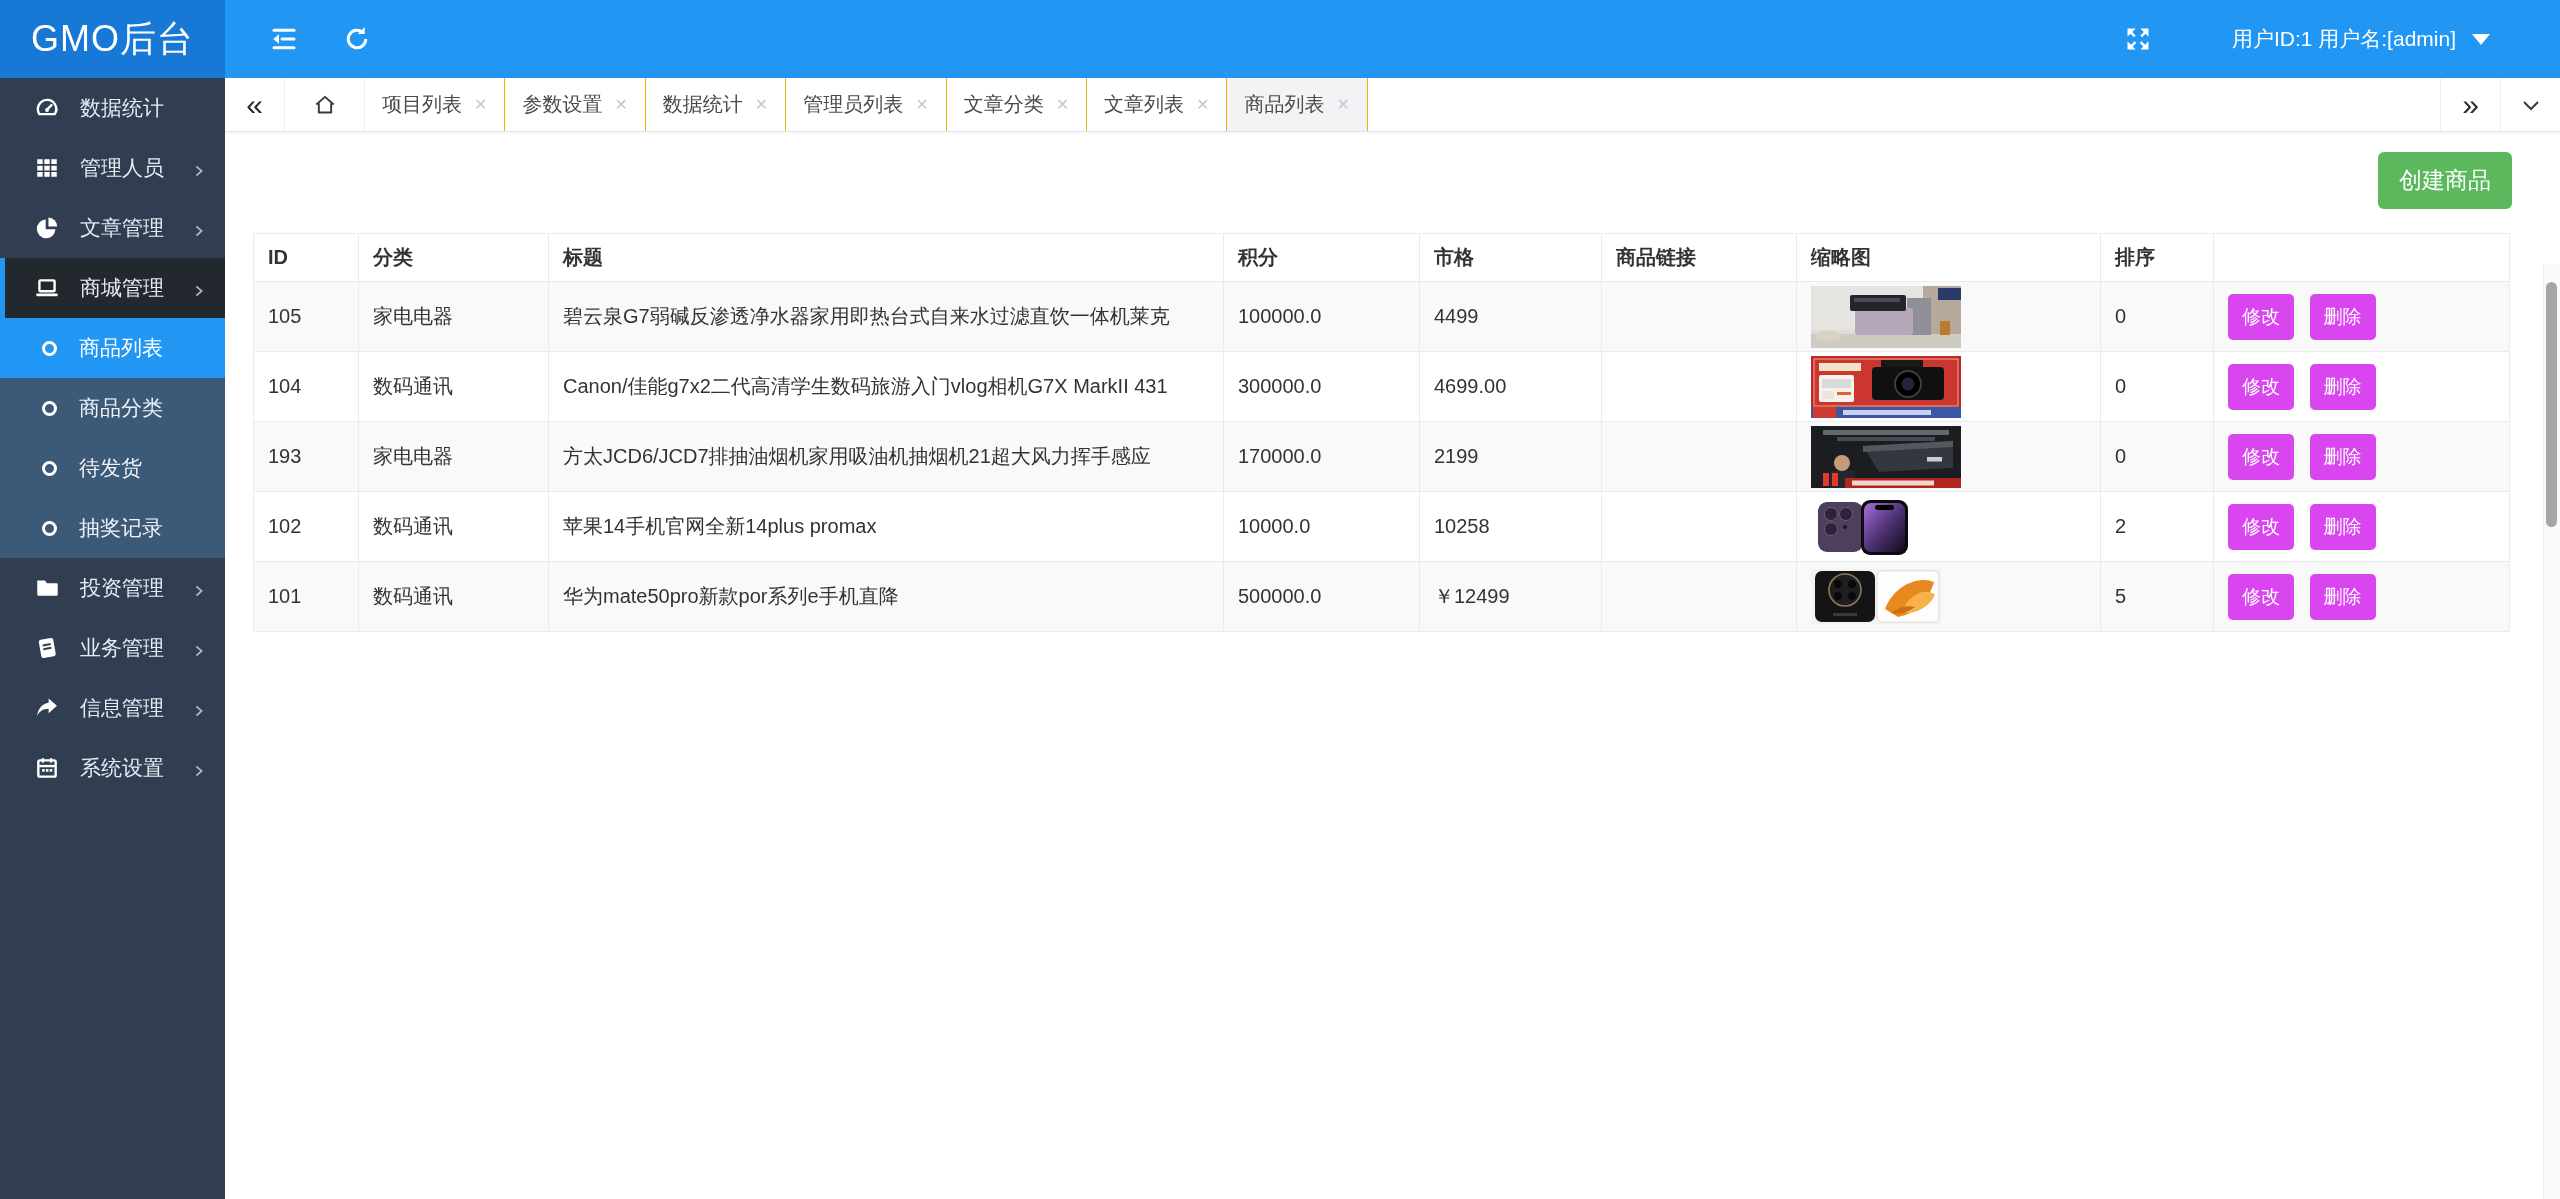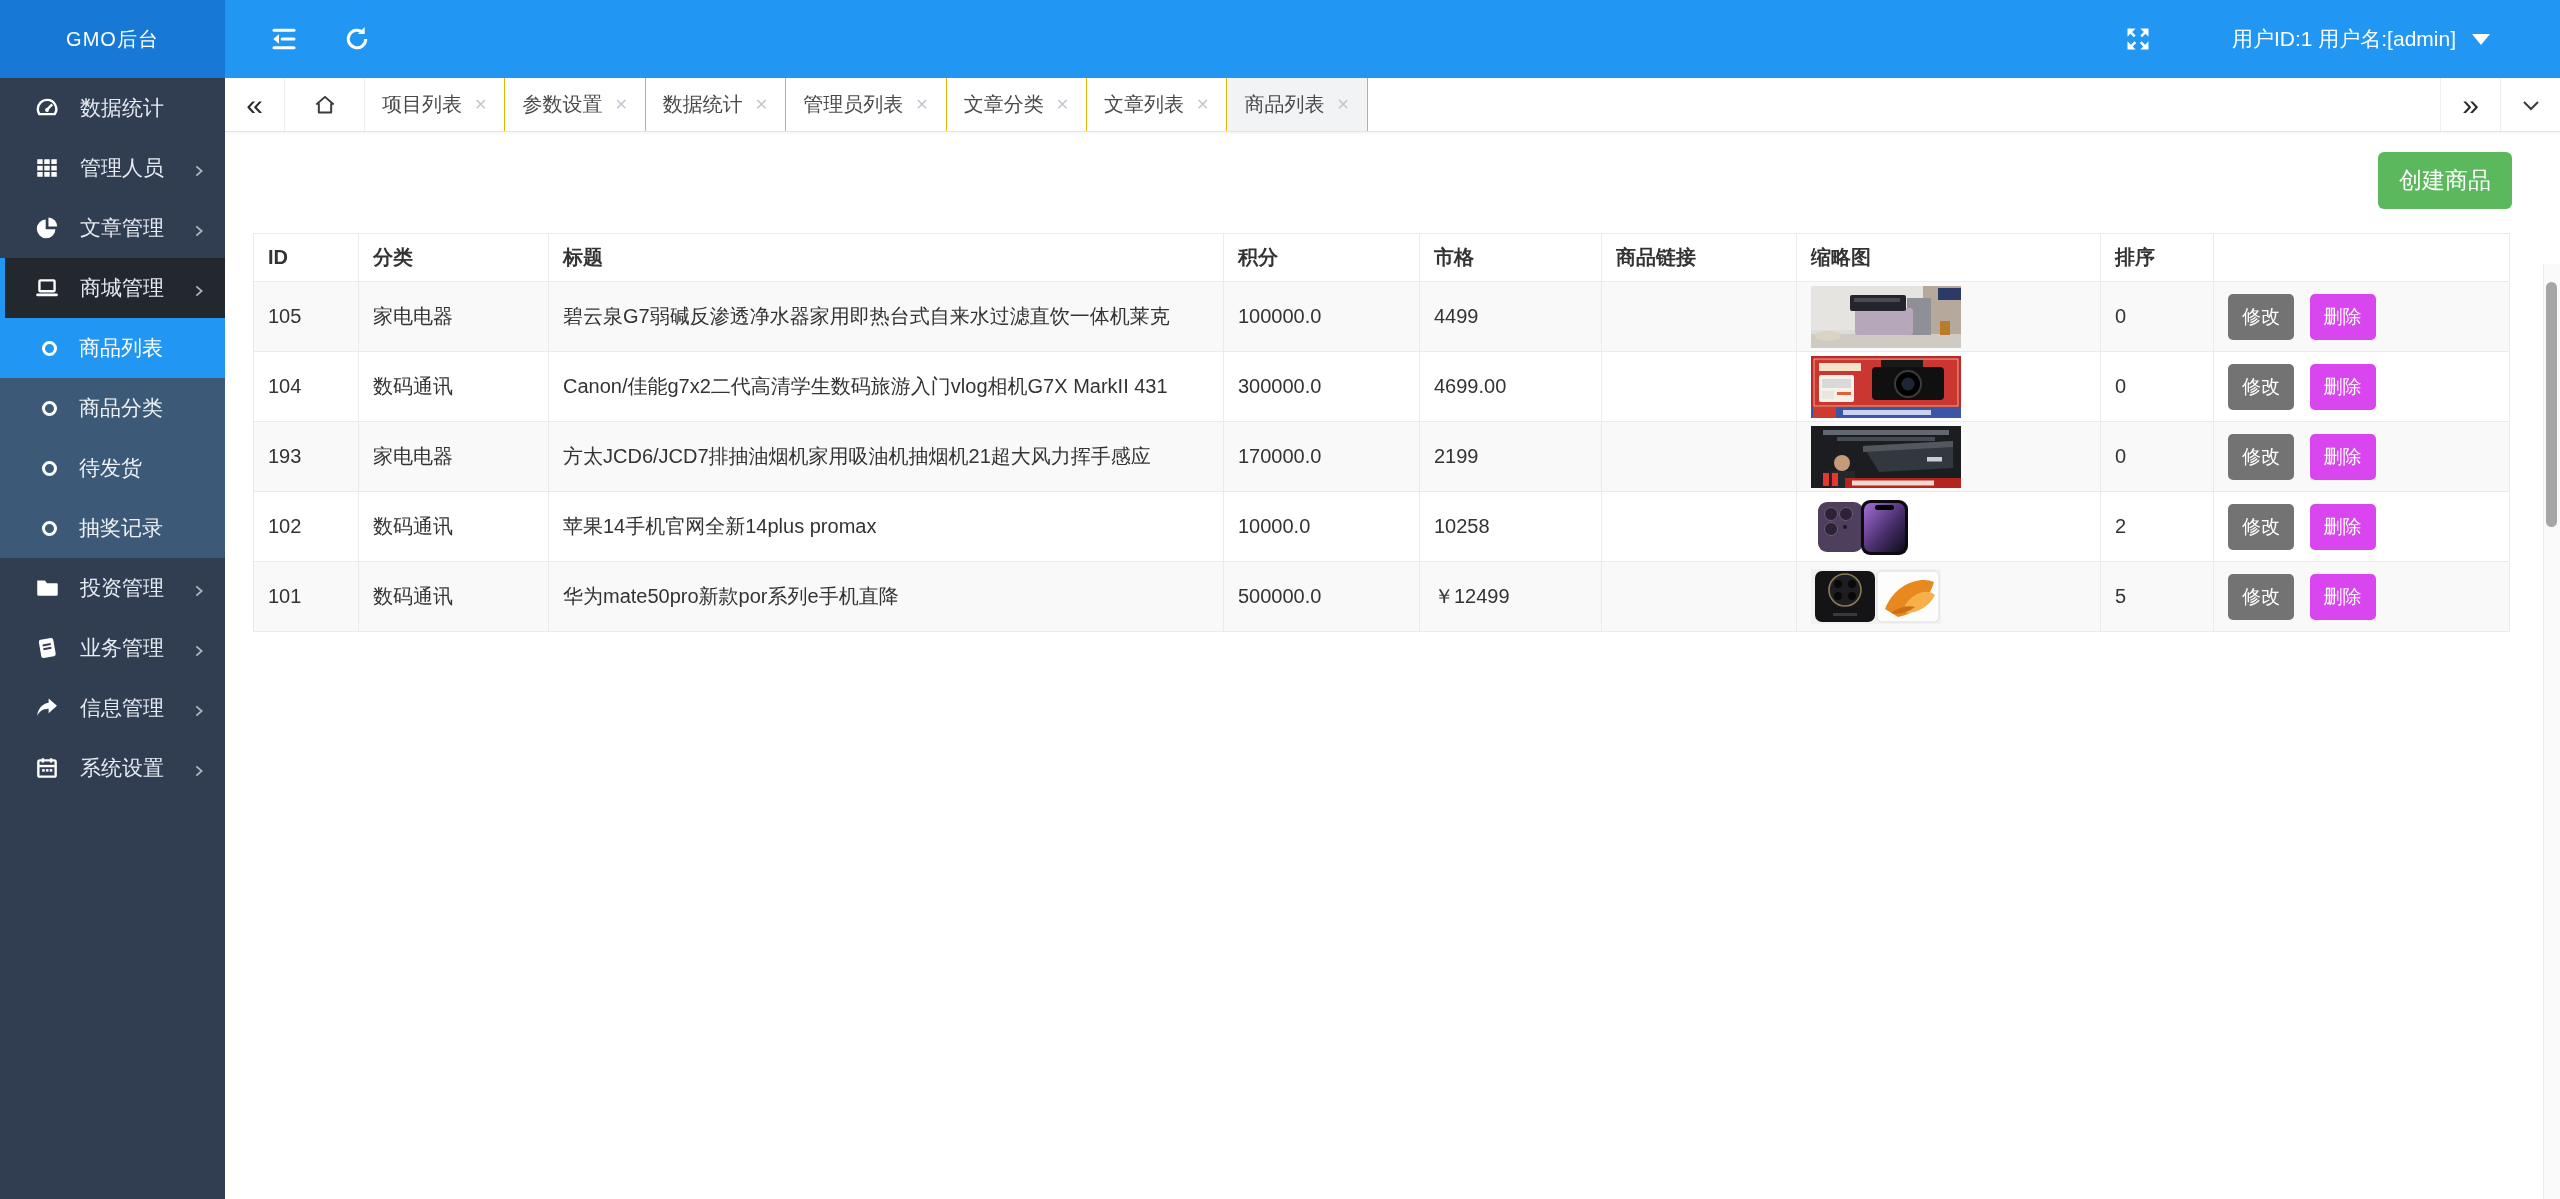--- a/index.html
+++ b/index.html
@@ -8,7 +8,7 @@
 
   
   .topbar { position:absolute; top:0; left:0; right:0; height:78px; background:#2196f3; display:flex; align-items:center; z-index:20; }
-  .logo { width:225px; height:78px; background:#1779d5; color:#fff; font-size:20px; display:flex; align-items:center; justify-content:center; letter-spacing:1px; }
+  .logo { width:225px; height:78px; background:#1779d5; color:#fff; font-size:36px; display:flex; align-items:center; justify-content:center; letter-spacing:1px; }
   .topbar-icon { width:30px; height:30px; margin-left:44px; cursor:pointer; display:flex; align-items:center; }
   .topbar-right { margin-left:auto; display:flex; align-items:center; padding-right:70px; }
   .fullscreen { width:28px; height:28px; cursor:pointer; margin-right:80px; }

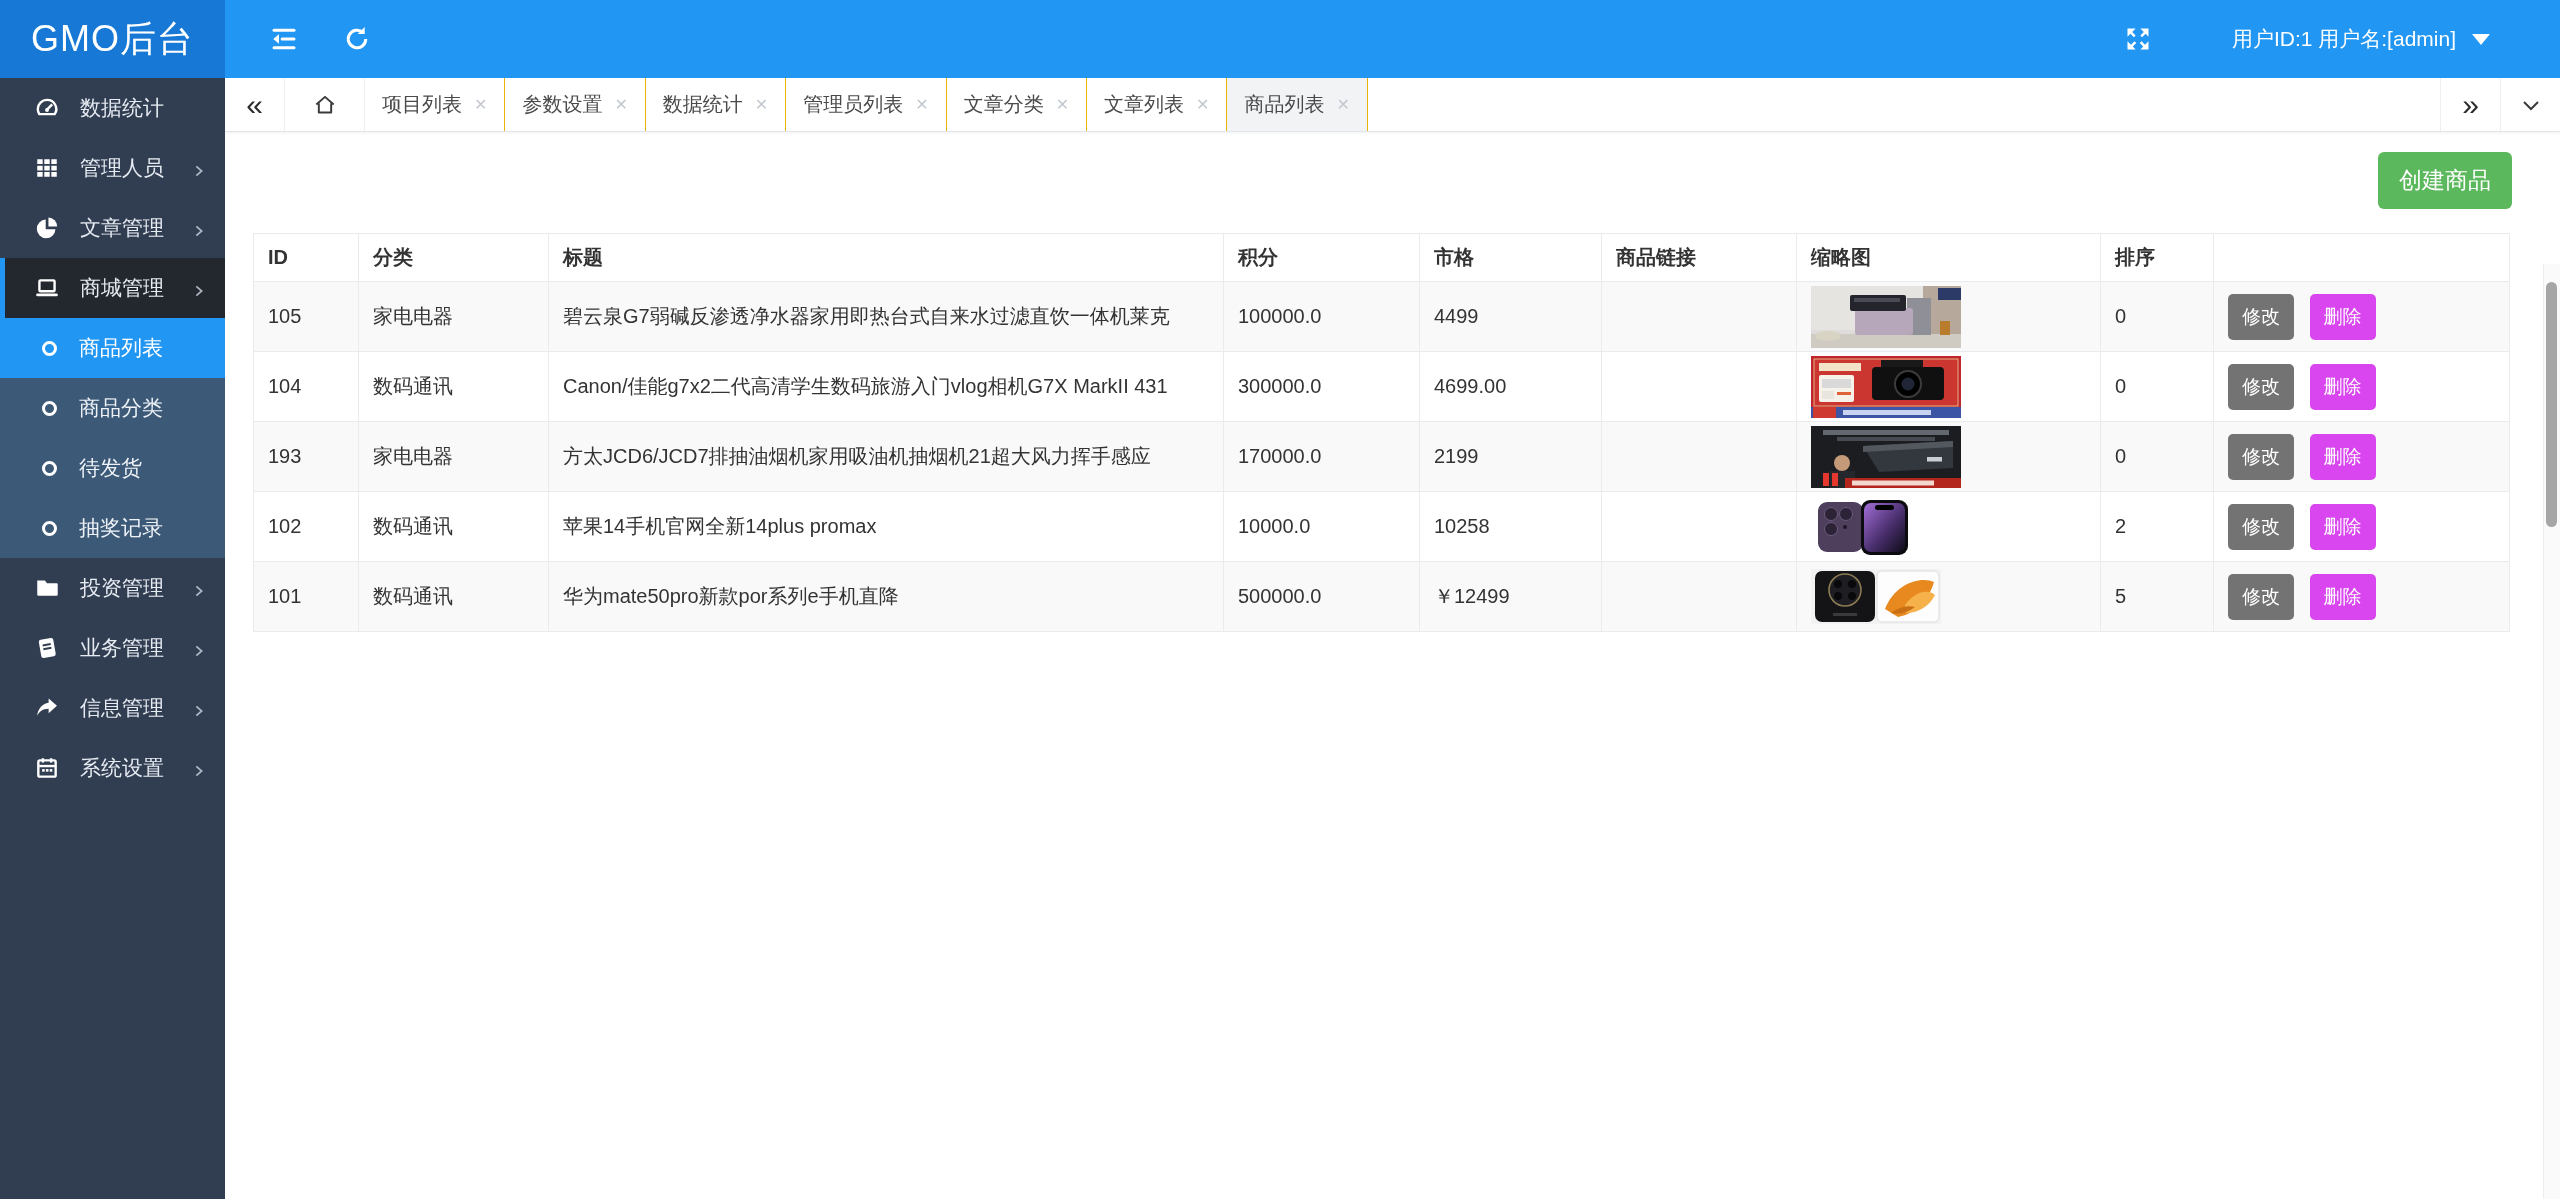--- a/index.html
+++ b/index.html
@@ -50,7 +50,7 @@
   .thumb { display:inline-block; vertical-align:middle; line-height:0; cursor:default; }
   .thumb svg { display:block; }
   .btn { border:none; color:#fff; font-size:19px; padding:10px 14px; border-radius:5px; margin-right:10px; cursor:pointer; font-family:inherit; }
-  .btn.edit { background:#737373; }
+  .btn.edit { background:#d946ef; }
   .btn.del { background:#d946ef; }
 
   

